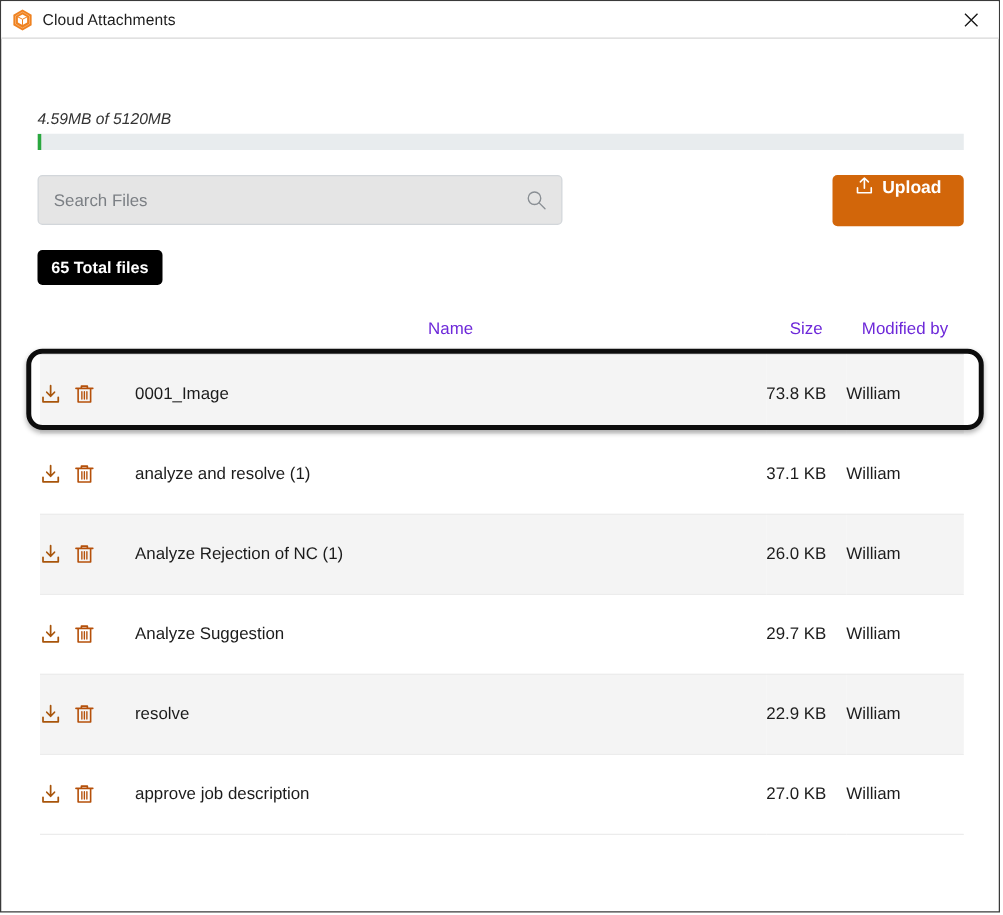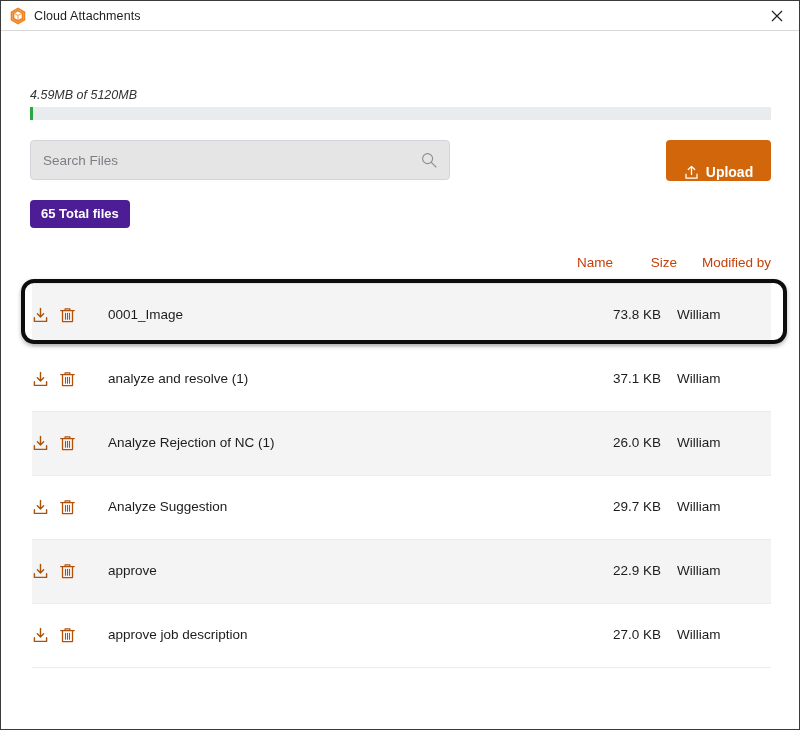--- a/index.html
+++ b/index.html
@@ -145,7 +145,7 @@
     font-size: 14px;
     font-weight: bold;
     display: flex;
-    align-items: flex-end;
+    align-items: flex-start;
     justify-content: center;
     gap: 7px;
     cursor: pointer;

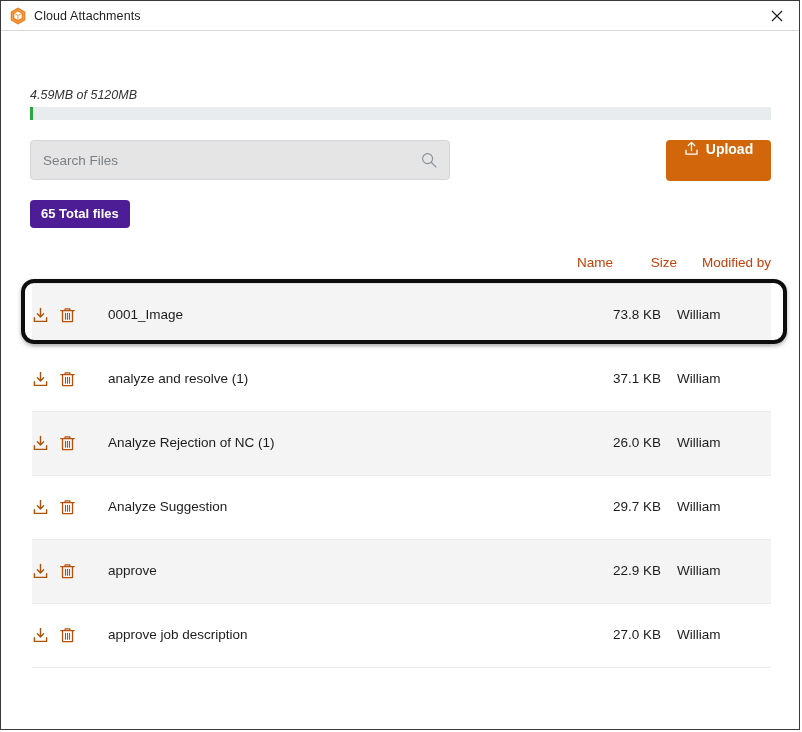--- a/index.html
+++ b/index.html
@@ -312,7 +312,7 @@
     </div>
 
     <div class="badge-row">
-      <span class="total-badge" style="background: #4c1d95;">65 Total files</span>
+      <span class="total-badge" style="background: #000000;">65 Total files</span>
     </div>
 
     <div class="table-wrap">

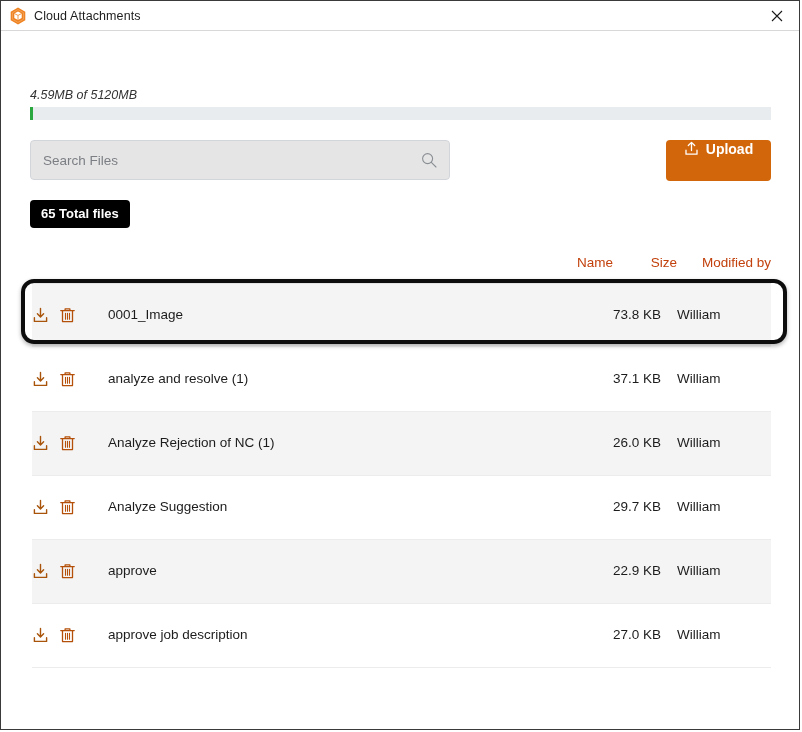--- a/index.html
+++ b/index.html
@@ -179,8 +179,8 @@
   table.files th {
     font-size: 13.5px;
     font-weight: normal;
-    color: #c2410c;
-    text-align: right;
+    color: #6d28d9;
+    text-align: center;
     vertical-align: top;
     padding: 8px 0 10px 0;
     border-bottom: 1px solid #e3e3e3;

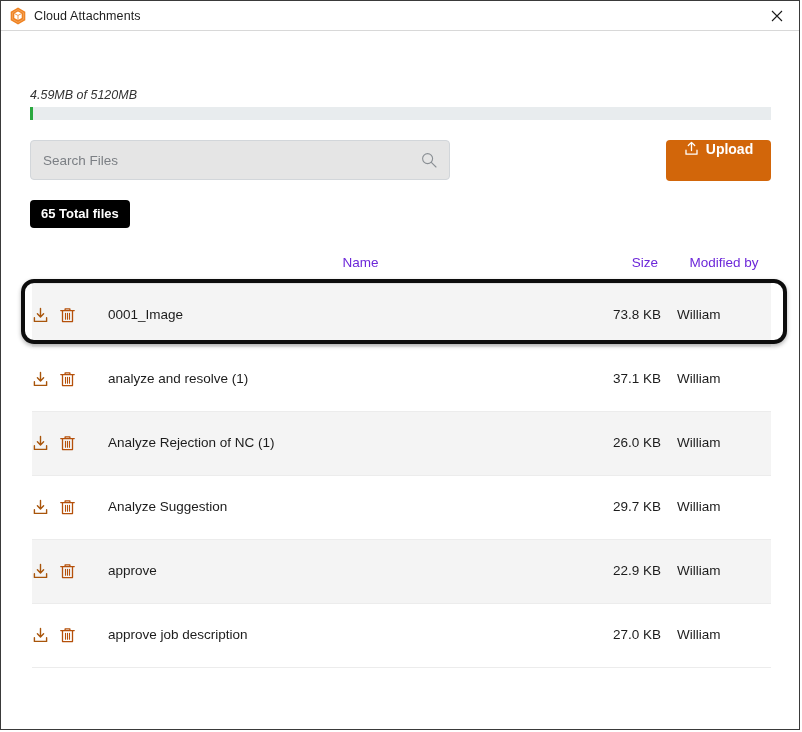--- a/index.html
+++ b/index.html
@@ -417,7 +417,7 @@
                     </svg></span>
                 </div>
               </td>
-              <td class="cell-name">approve</td>
+              <td class="cell-name">resolve</td>
               <td class="cell-size">22.9 KB</td>
               <td class="cell-mod">William</td>
             </tr>

